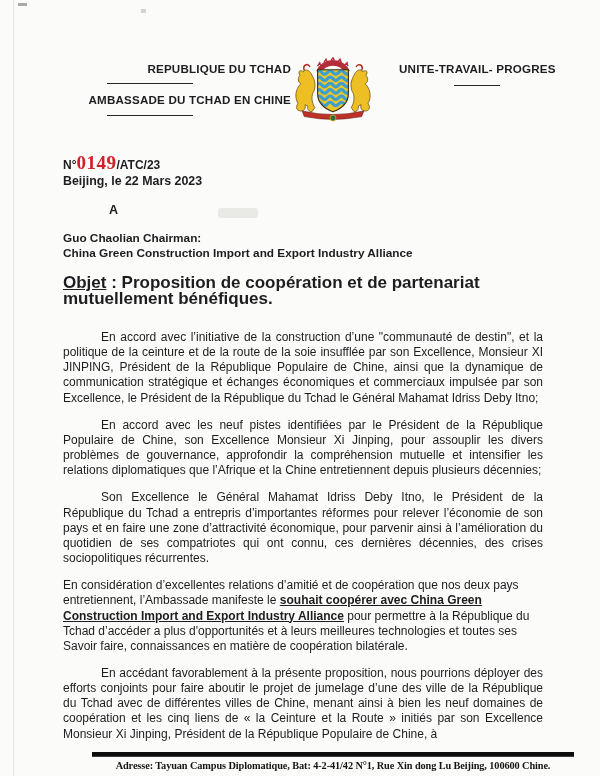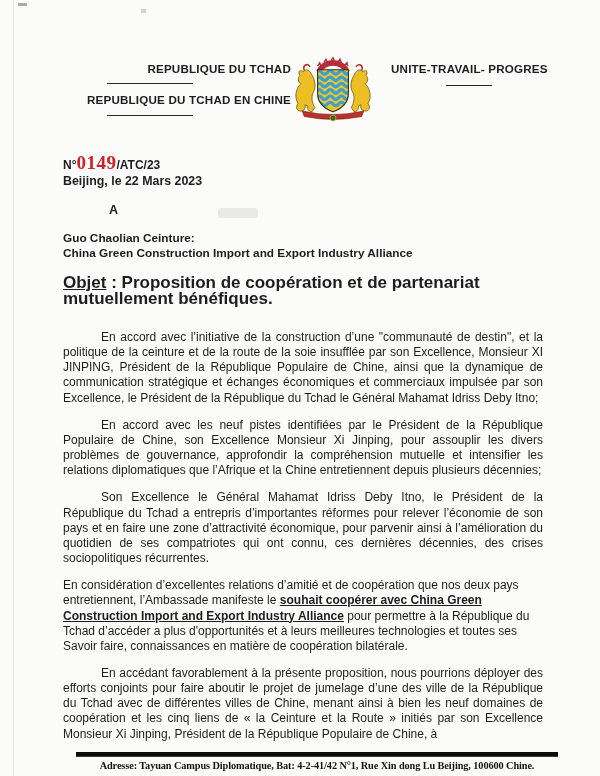--- a/index.html
+++ b/index.html
@@ -23,7 +23,7 @@
   .rule-a { margin:8px 0 9px 44px; }
   .rule-b { margin:9px 0 0 44px; }
   .emblem { flex:none; width:84px; margin-top:-5px; }
-  .hdr-right { margin-left:16px; }
+  .hdr-right { margin-left:24px; }
   .rule-c { width:46px; margin:10px auto 0; }
 
   

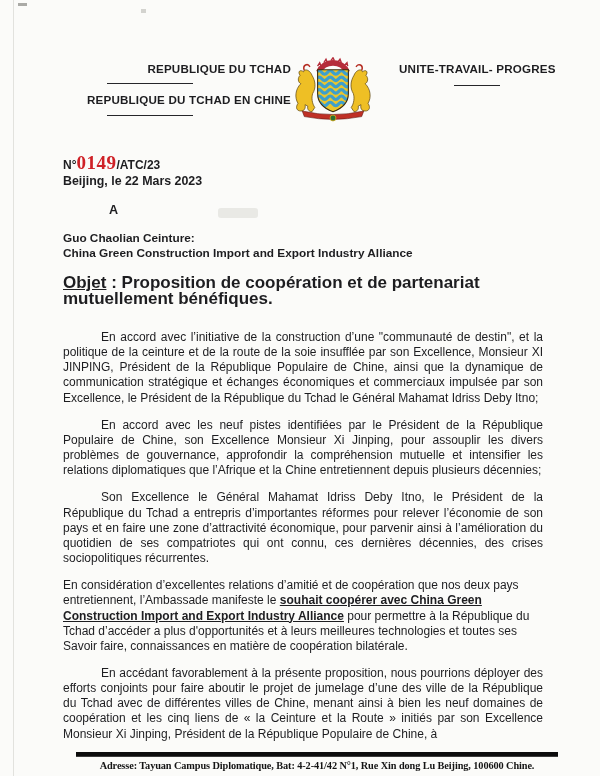--- a/index.html
+++ b/index.html
@@ -69,7 +69,7 @@
       <div class="hdr-left">
         <div class="hdr-line">REPUBLIQUE DU TCHAD</div>
         <div class="rule rule-a"></div>
-        <div class="hdr-line">REPUBLIQUE DU TCHAD EN CHINE</div>
+        <div class="hdr-line">AMBASSADE DU TCHAD EN CHINE</div>
         <div class="rule rule-b"></div>
       </div>
 

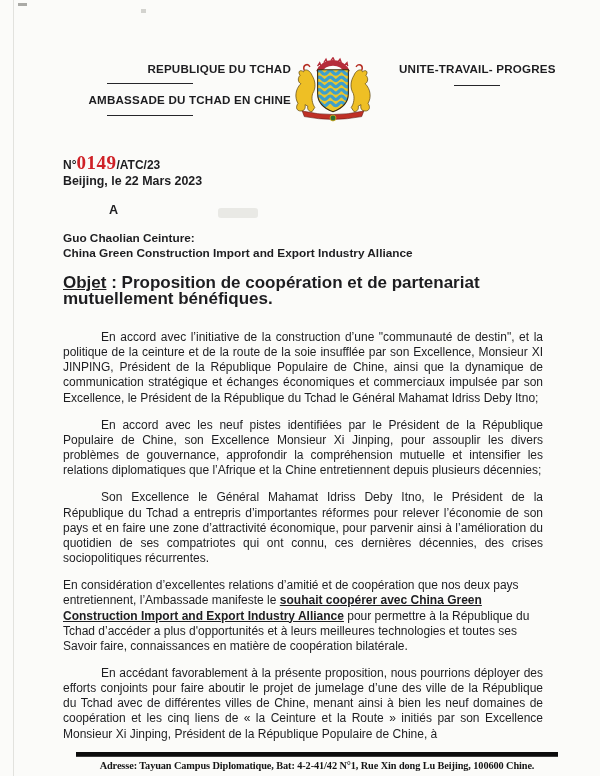--- a/index.html
+++ b/index.html
@@ -121,7 +121,7 @@
 
     <div class="to">A</div>
     <div class="addr">
-      <div>Guo Chaolian Ceinture:</div>
+      <div>Guo Chaolian Chairman:</div>
       <div>China Green Construction Import and Export Industry Alliance</div>
     </div>
 

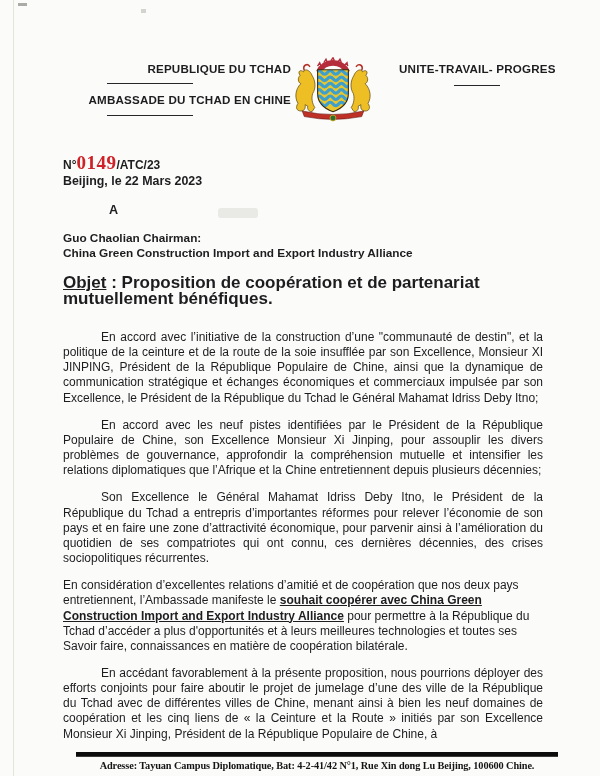--- a/index.html
+++ b/index.html
@@ -49,7 +49,7 @@
   .bold { font-weight:bold;text-decoration:underline; }
 
   
-  .footer { position:absolute; left:76px; width:482px; top:752px; }
+  .footer { position:absolute; left:92px; width:482px; top:752px; }
   .fbar { height:4px; background:#0c0c0c; border-bottom:1px solid #3c3c3c; }
   .faddr { margin-top:3px; text-align:center; font-family:"Liberation Serif", serif;
            font-weight:bold; font-size:10.3px; letter-spacing:-.1px; white-space:nowrap; color:#141414; }

